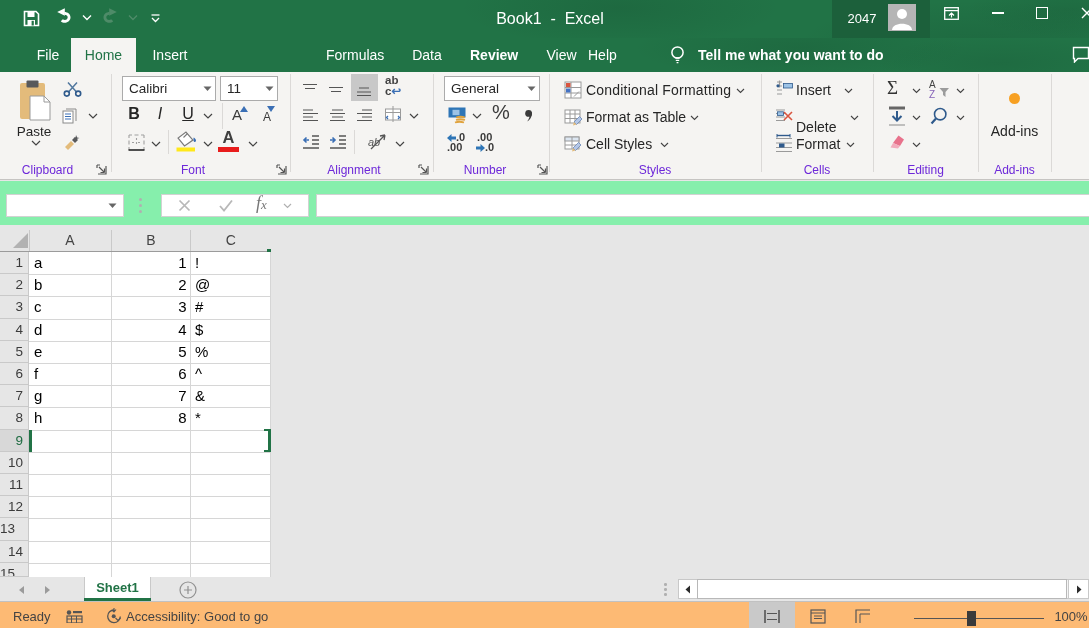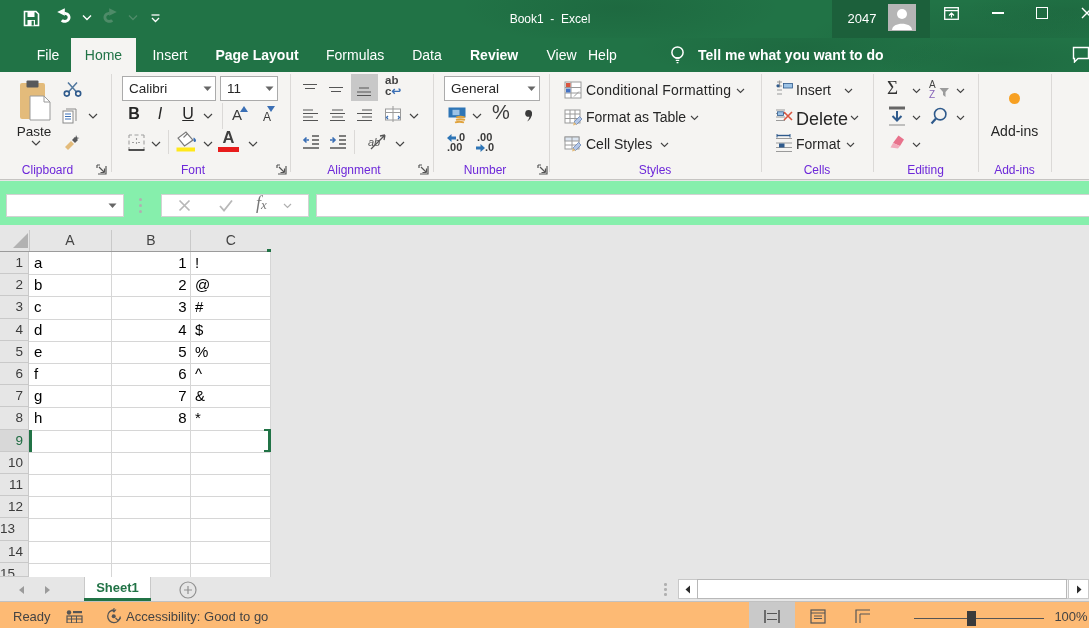--- a/index.html
+++ b/index.html
@@ -60,7 +60,7 @@
     <path d="M1.5 1 H9.5" stroke="#fff" stroke-width="1.3"></path>
     <path d="M2 4 L5.5 7.5 L9 4" fill="none" stroke="#fff" stroke-width="1.3"></path>
   </svg>
-  <div class="abs" style="left:400px;top:0;width:300px;height:38px;line-height:38px;text-align:center;color:#fff;font-size:12px;">Book1&nbsp;&nbsp;-&nbsp;&nbsp;Excel</div>
+  <div class="abs" style="left:400px;top:0;width:300px;height:38px;line-height:38px;text-align:center;color:#fff;font-size:16px;">Book1&nbsp;&nbsp;-&nbsp;&nbsp;Excel</div>
 
   <div class="abs" style="left:832px;top:0;width:98px;height:38px;background:#1c603b;"></div>
   <div class="abs" style="left:840px;top:0;width:44px;height:38px;line-height:38px;color:#fff;font-size:13px;text-align:center;">2047</div>

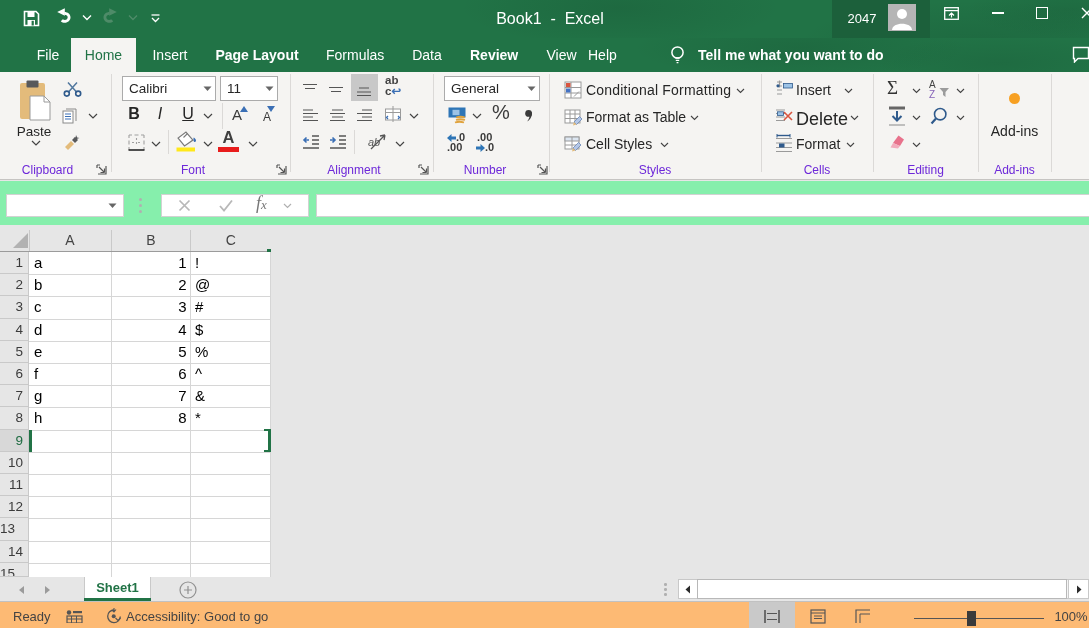--- a/index.html
+++ b/index.html
@@ -88,7 +88,6 @@
   <div class="tab" style="left:35px;width:26px;text-align:center;">File</div>
   <div class="tab" style="left:71px;width:65px;text-align:center;color:#217346;">Home</div>
   <div class="tab" style="left:152px;width:36px;text-align:center;">Insert</div>
-  <div class="tab" style="left:212px;width:90px;text-align:center;font-weight:bold;white-space:nowrap;">Page Layout</div>
   <div class="tab" style="left:326px;width:55px;text-align:center;">Formulas</div>
   <div class="tab" style="left:412px;width:30px;text-align:center;">Data</div>
   <div class="tab" style="left:470px;width:46px;text-align:center;font-weight:bold;">Review</div>

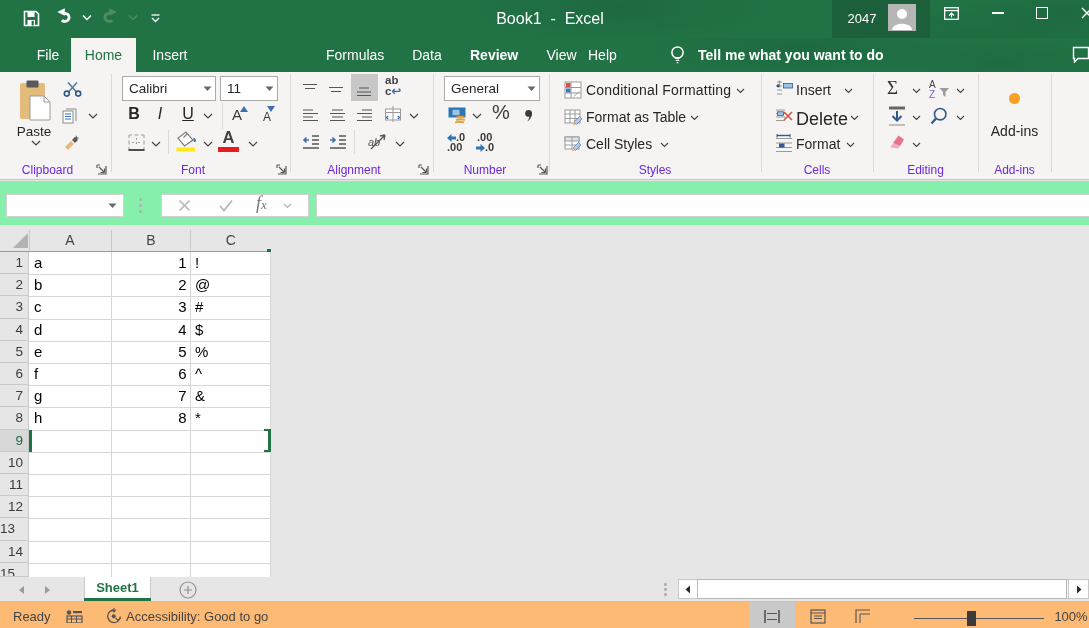--- a/index.html
+++ b/index.html
@@ -340,7 +340,7 @@
     <rect x="2.5" y="4.8" width="6" height="3.6" fill="#9dc3e6" stroke="#2f5a8c" stroke-width="0.8"></rect>
     <path d="M9 5 L17 13 M17 5 L9 13" stroke="#d9543f" stroke-width="1.6"></path>
   </svg>
-  <div class="abs" style="left:796px;top:37px;font-size:18px;color:#262626;">Delete</div>
+  <div class="abs" style="left:796px;top:47px;font-size:14px;color:#262626;">Delete</div>
   <svg class="abs" style="left:850px;top:43px" width="9" height="6" viewBox="0 0 9 6">
       <path d="M1 1 L4.5 4.5 L8 1" fill="none" stroke="#444" stroke-width="1.1"></path>
     </svg>

